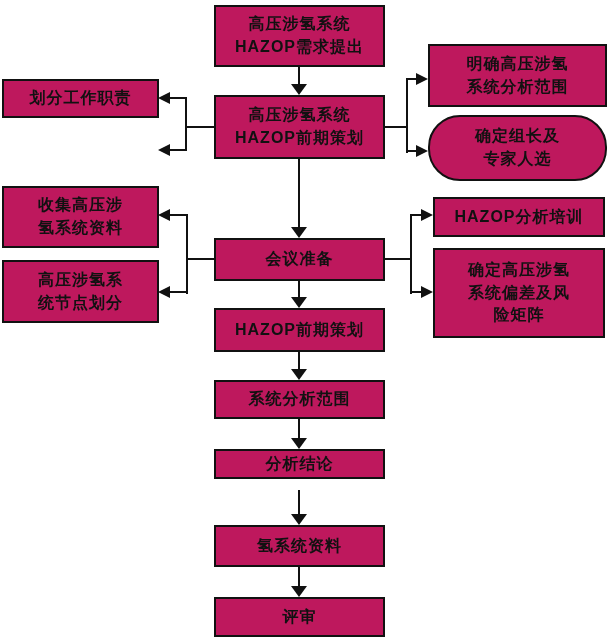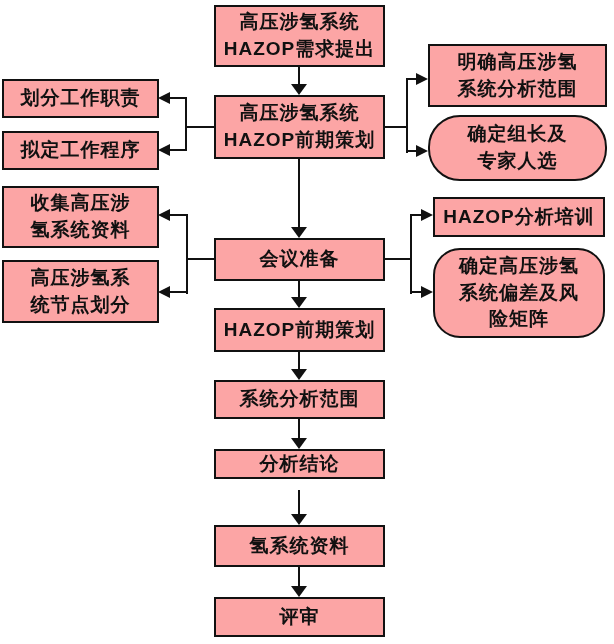--- a/index.html
+++ b/index.html
@@ -14,13 +14,13 @@
     position:absolute;
     box-sizing:border-box;
     border:2px solid #111;
-    background:#fca5a5;
+    background:#be185d;
     color:#111;
     display:flex;
     align-items:center;
     justify-content:center;
     text-align:center;
-    font-size:19px;
+    font-size:16px;
     font-weight:700;
     line-height:1.42;
     letter-spacing:1px;

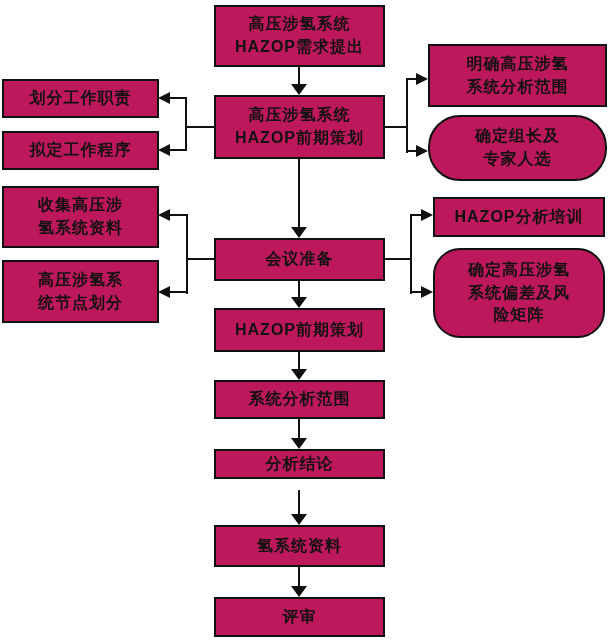--- a/index.html
+++ b/index.html
@@ -49,7 +49,6 @@
   <div class="node" style="left:214px;top:597px;width:171px;height:40px;">评审</div>
 
   <div class="node" style="left:2px;top:79px;width:157px;height:39px;">划分工作职责</div>
-  <div class="node" style="left:2px;top:131px;width:157px;height:39px;">拟定工作程序</div>
   <div class="node" style="left:2px;top:186px;width:157px;height:62px;">收集高压涉
 氢系统资料</div>
   <div class="node" style="left:2px;top:260px;width:157px;height:63px;">高压涉氢系

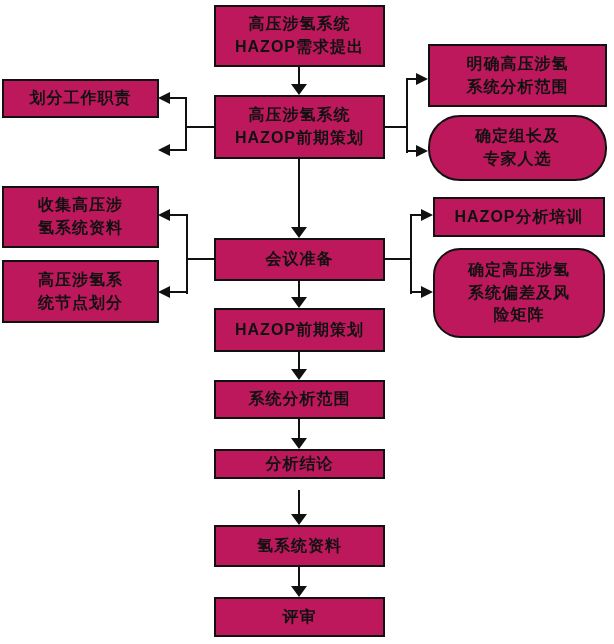--- a/index.html
+++ b/index.html
@@ -59,7 +59,7 @@
   <div class="node" style="left:428px;top:115px;width:179px;height:66px;border-radius:32px;">确定组长及
 专家人选</div>
   <div class="node" style="left:433px;top:197px;width:172px;height:40px;">HAZOP分析培训</div>
-  <div class="node" style="left:433px;top:248px;width:172px;height:90px;border-radius:27px;">确定高压涉氢
+  <div class="node" style="left:433px;top:248px;width:172px;height:90px;">确定高压涉氢
 系统偏差及风
 险矩阵</div>
 

